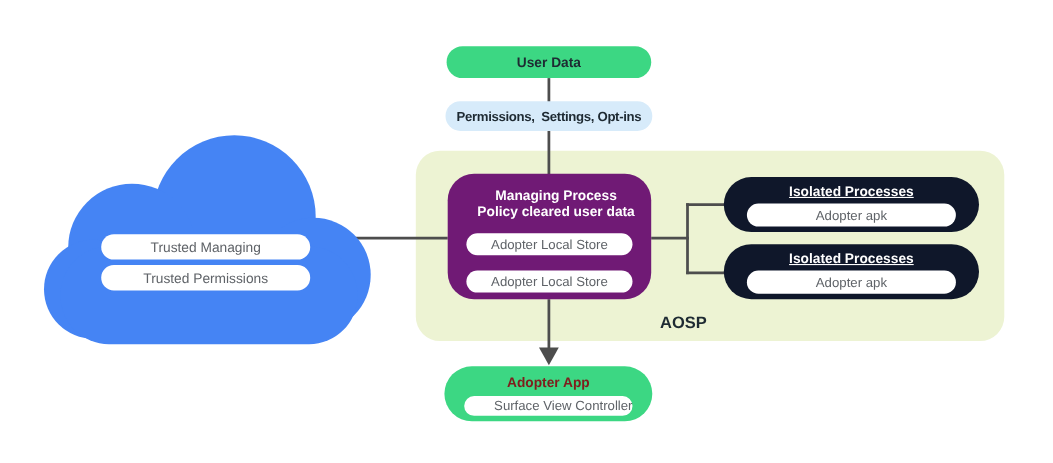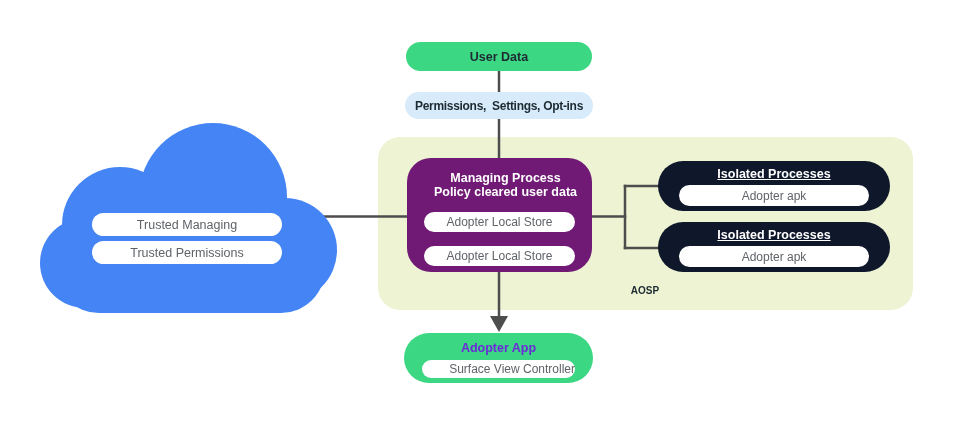--- a/index.html
+++ b/index.html
@@ -33,8 +33,8 @@
   .aosp-label {
     left: 600px; top: 285px;
     width: 90px;
-    text-align: center;
-    font-size: 10px;
+    text-align: left;
+    font-size: 15px;
     font-weight: bold;
     color: #1e2a32;
     z-index: 3;

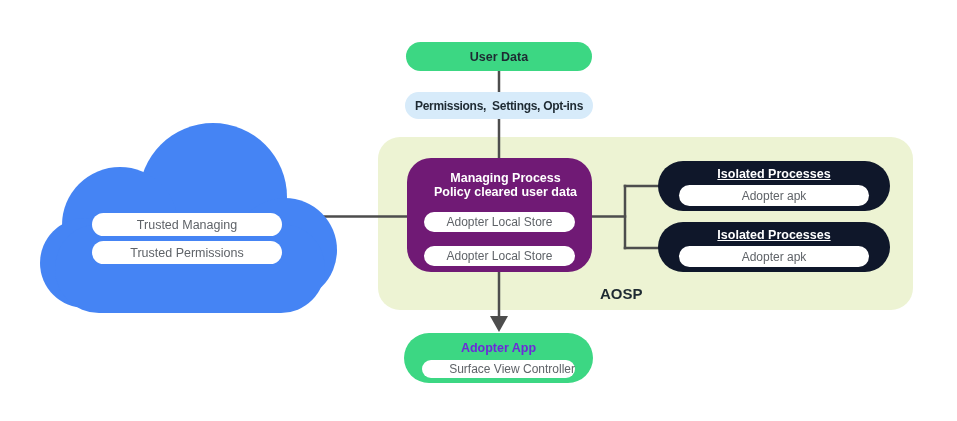--- a/index.html
+++ b/index.html
@@ -124,7 +124,7 @@
     text-align: center;
     font-size: 12.5px;
     font-weight: bold;
-    color: #6d28d9;
+    color: #7f1d1d;
   }
   .app-pill { left: 18px; top: 27px; width: 153px; height: 18px; border-radius: 9px; justify-content: flex-end; }
 

